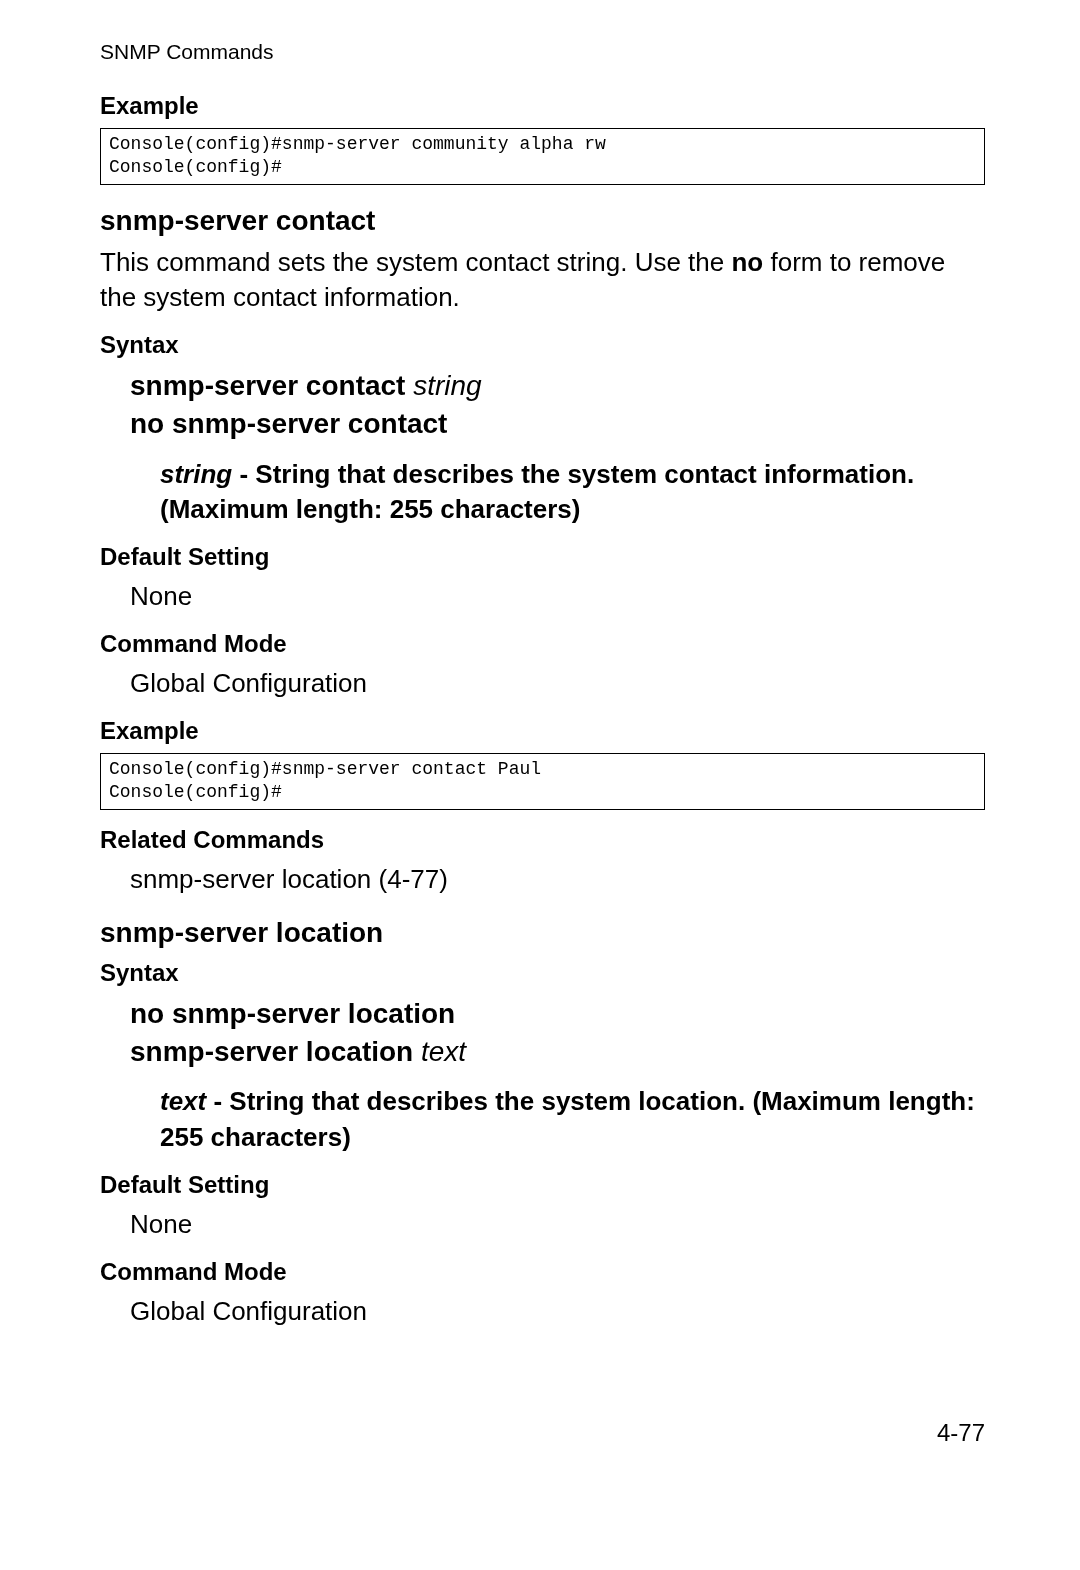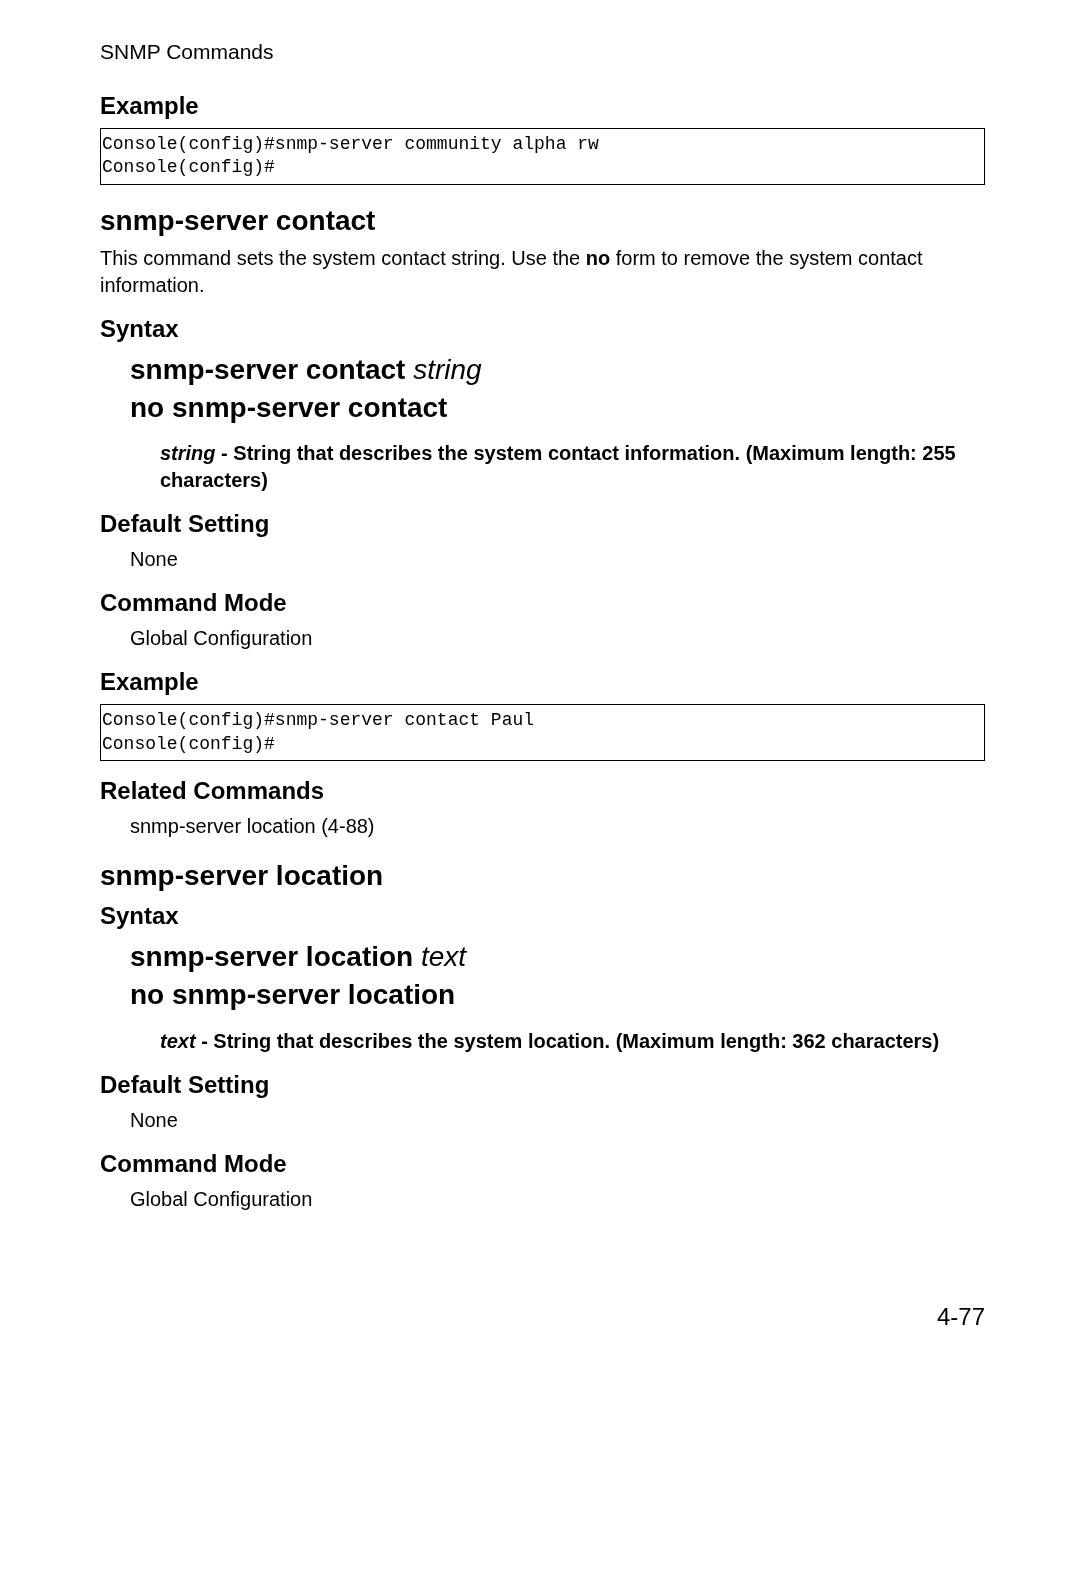--- a/index.html
+++ b/index.html
@@ -30,7 +30,7 @@
       border: 1px solid #000;
       font-family: "Courier New", Courier, monospace;
       font-size: 18px;
-      padding: 4px 1px;
+      padding: 4px 8px;
       white-space: pre;
       line-height: 1.3;
       margin-bottom: 16px;

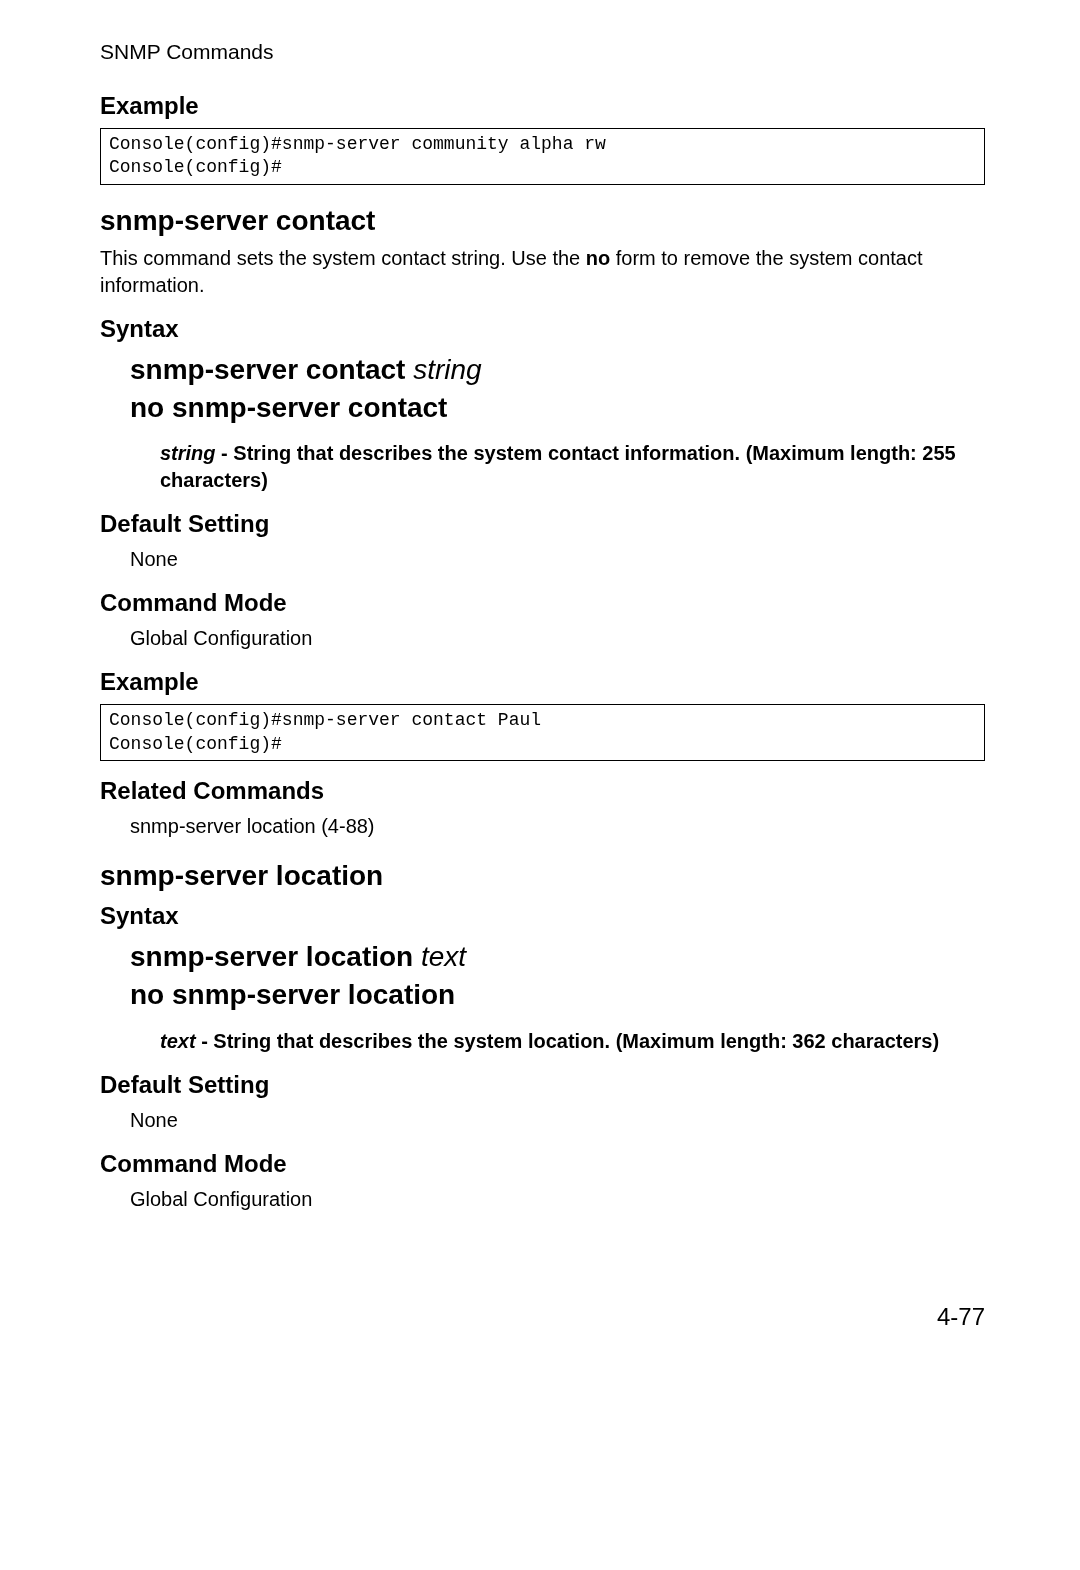--- a/index.html
+++ b/index.html
@@ -42,7 +42,7 @@
       margin-bottom: 8px;
     }
     .body-text {
-      font-size: 20px;
+      font-size: 26px;
       line-height: 1.35;
       margin-bottom: 16px;
     }

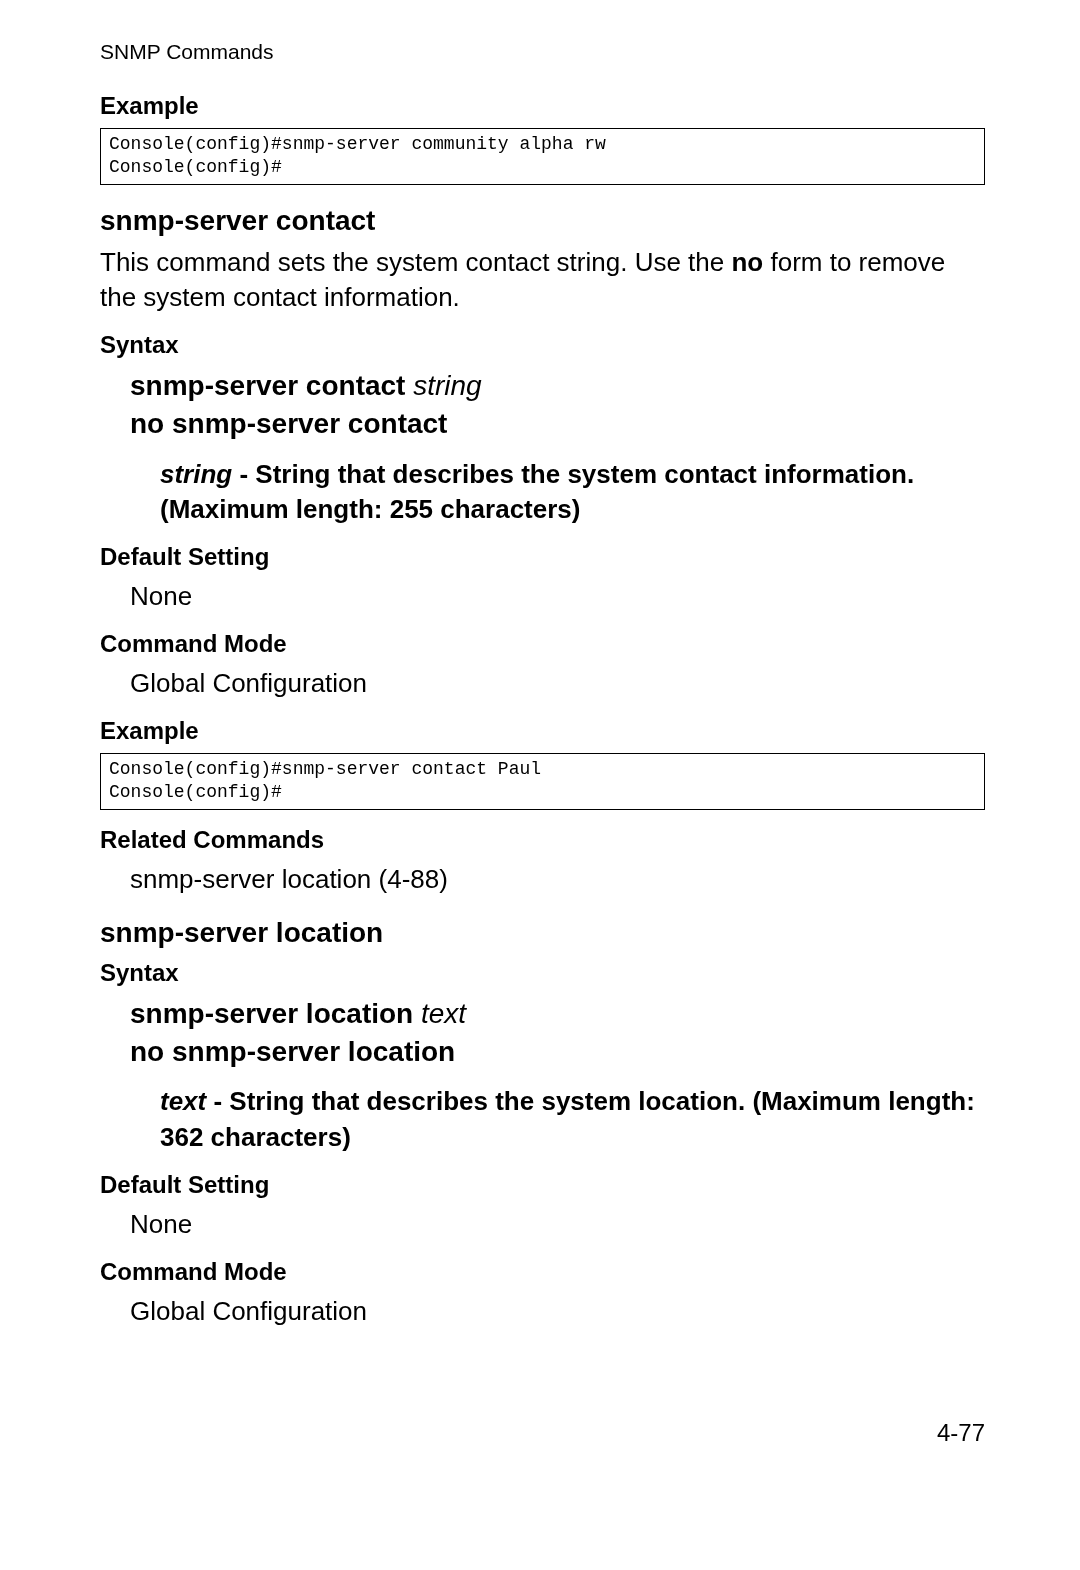--- a/index.html
+++ b/index.html
@@ -106,7 +106,7 @@
 Console(config)#</div>
 
   <div class="section-heading">Related Commands</div>
-  <div class="indent-1 body-text">snmp-server location (4-88)</div>
+  <div class="indent-1 body-text">snmp-server location (4-77)</div>
 
   <div class="command-title">snmp-server location</div>
 

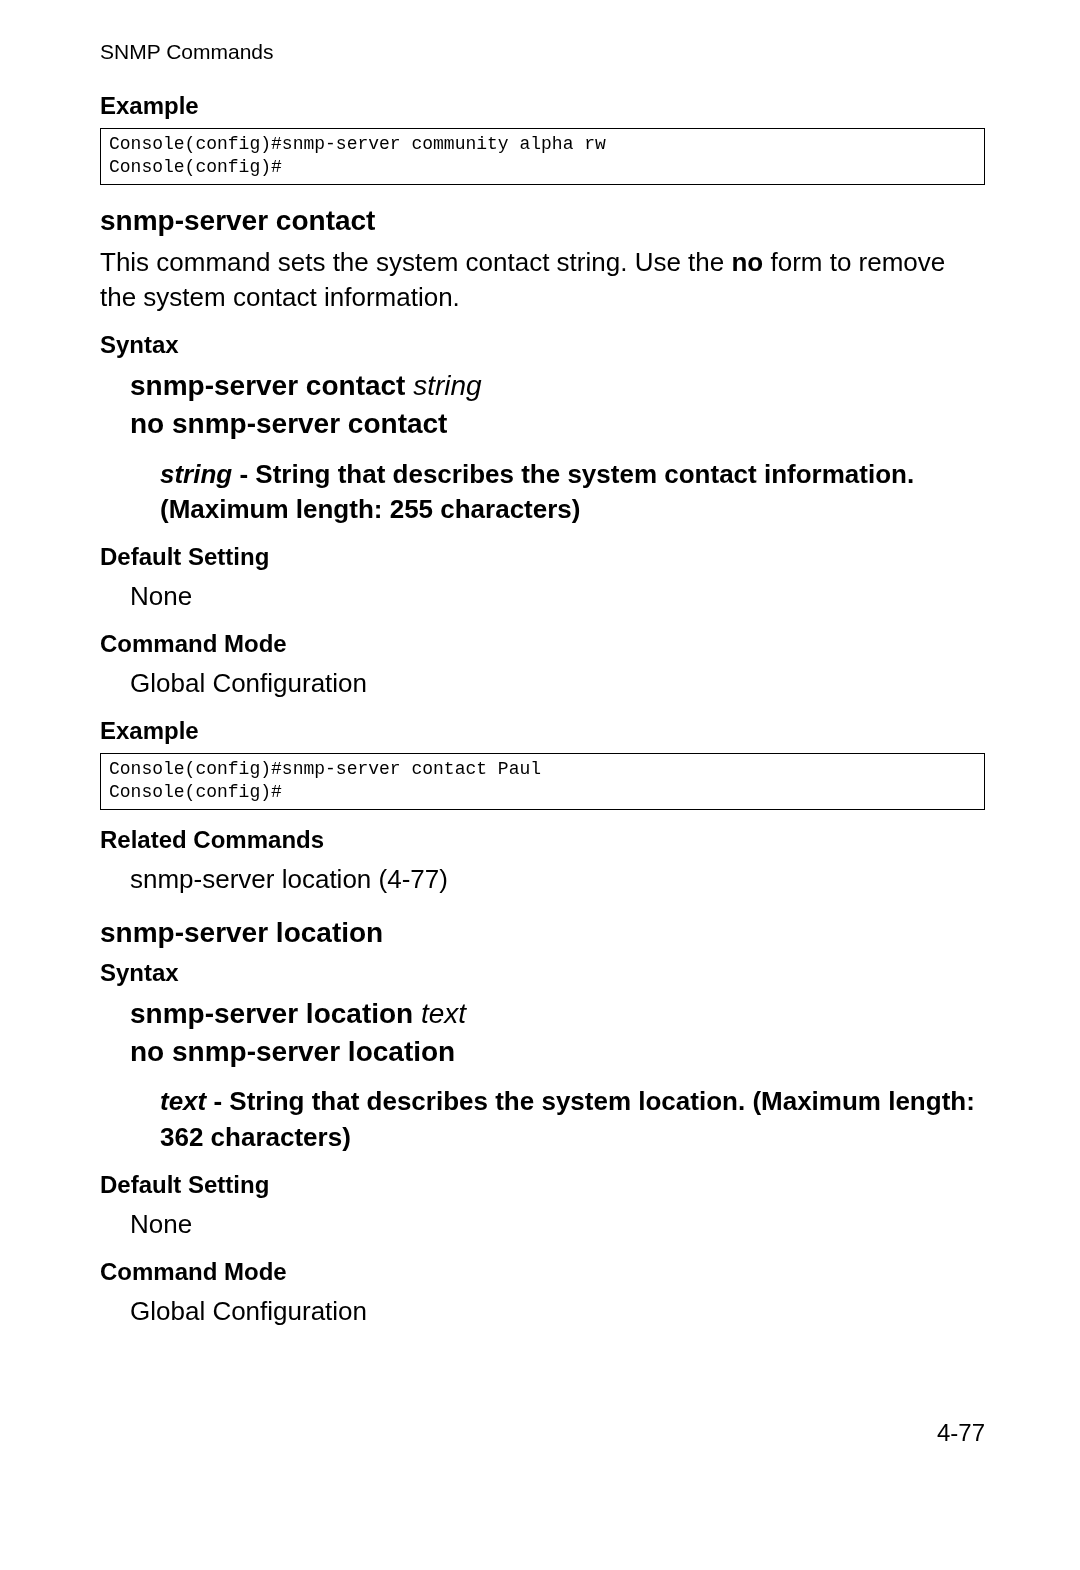--- a/index.html
+++ b/index.html
@@ -112,10 +112,10 @@
 
   <div class="section-heading">Syntax</div>
   <div class="indent-1 subblock">
+    <div class="syntax-line bold">no snmp-server location</div>
     <div class="syntax-line">
       <span class="bold">snmp-server location</span><span class="italic"> text</span>
     </div>
-    <div class="syntax-line bold">no snmp-server location</div>
   </div>
   <div class="indent-2 body-text">
     <span class="italic">text</span><span> - String that describes the system location. (Maximum length: 362 characters)</span>

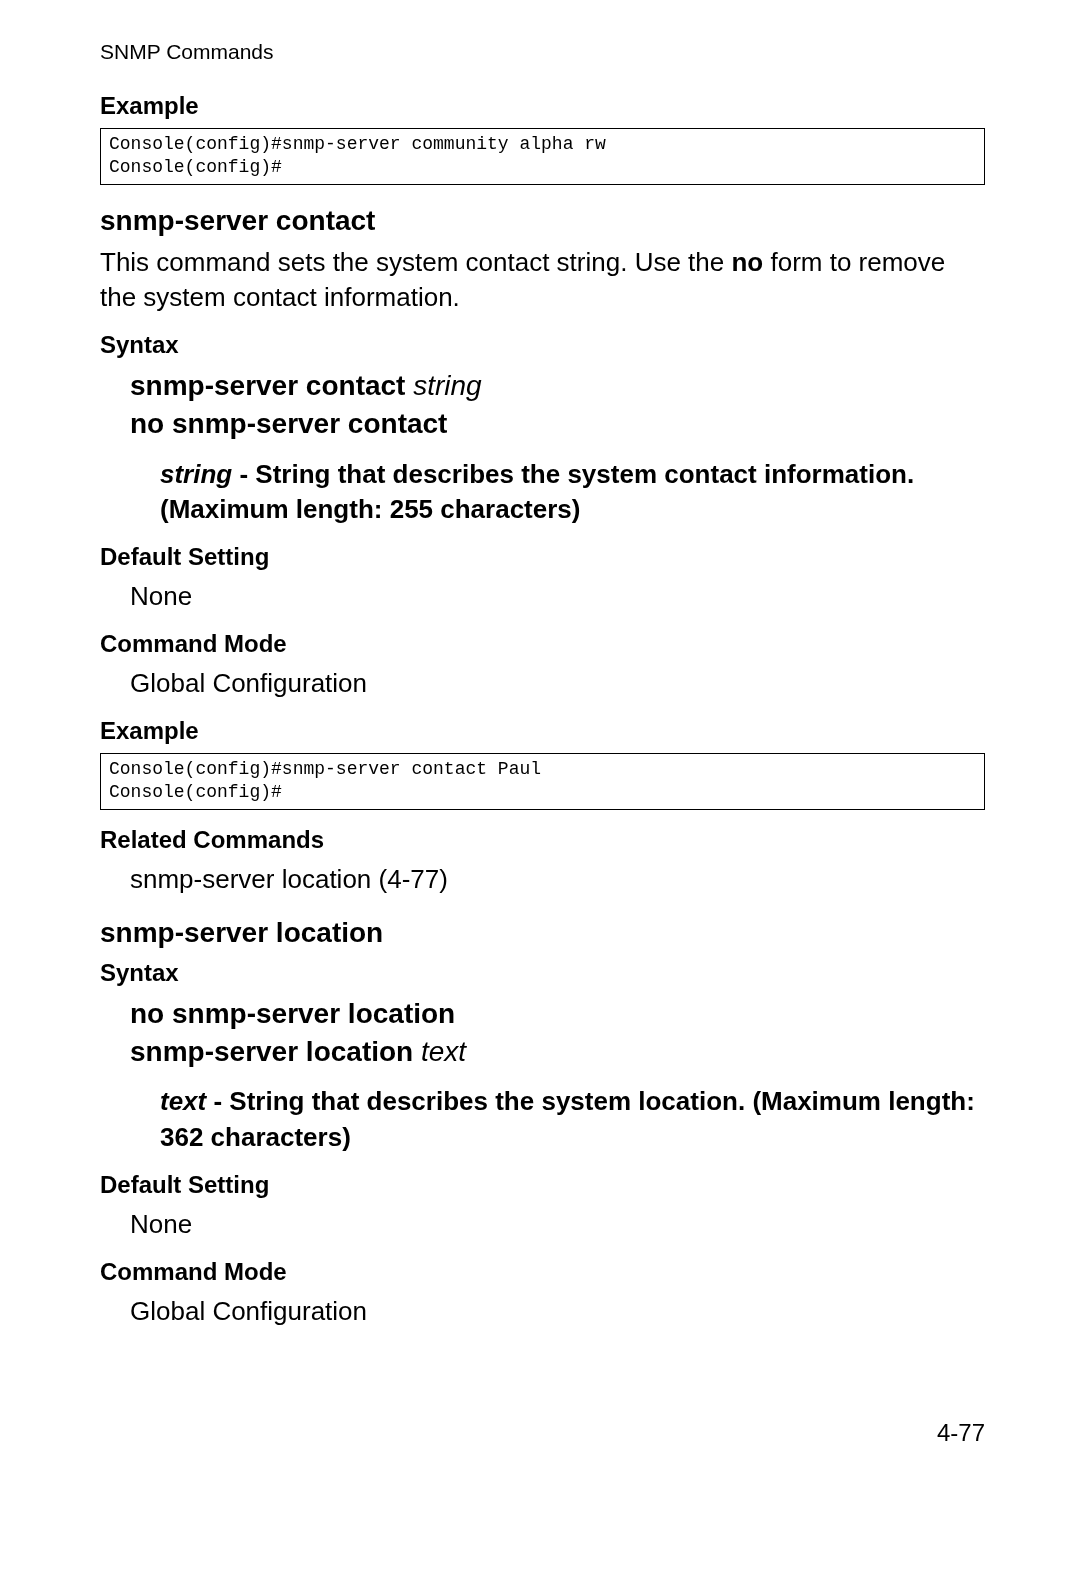--- a/index.html
+++ b/index.html
@@ -118,7 +118,7 @@
     </div>
   </div>
   <div class="indent-2 body-text">
-    <span class="italic">text</span><span> - String that describes the system location. (Maximum length: 362 characters)</span>
+    <span class="italic">text</span><span> - String that describes the system location. (Maximum length: 255 characters)</span>
   </div>
 
   <div class="section-heading">Default Setting</div>

